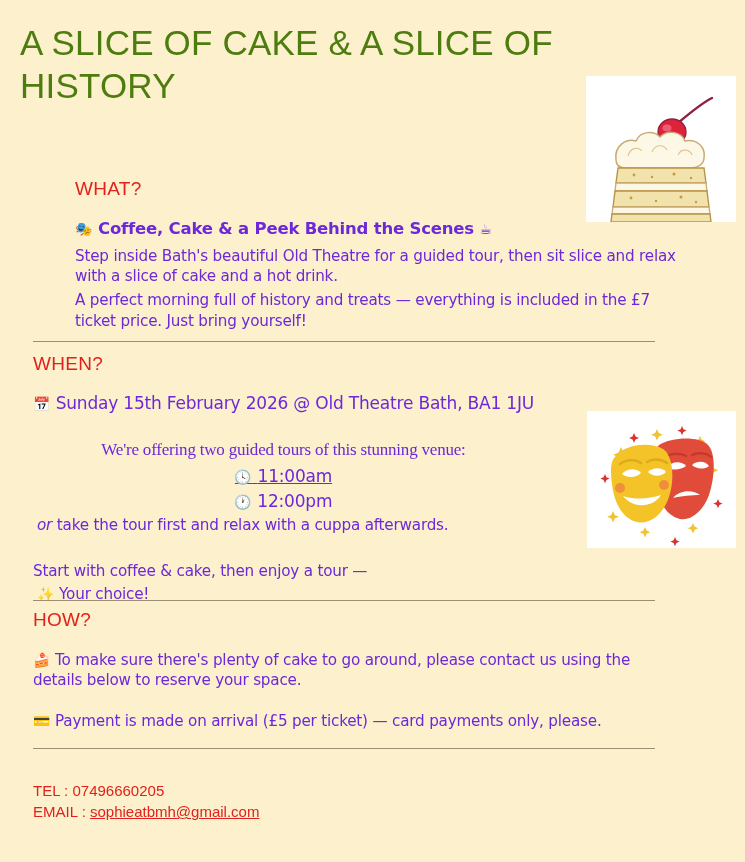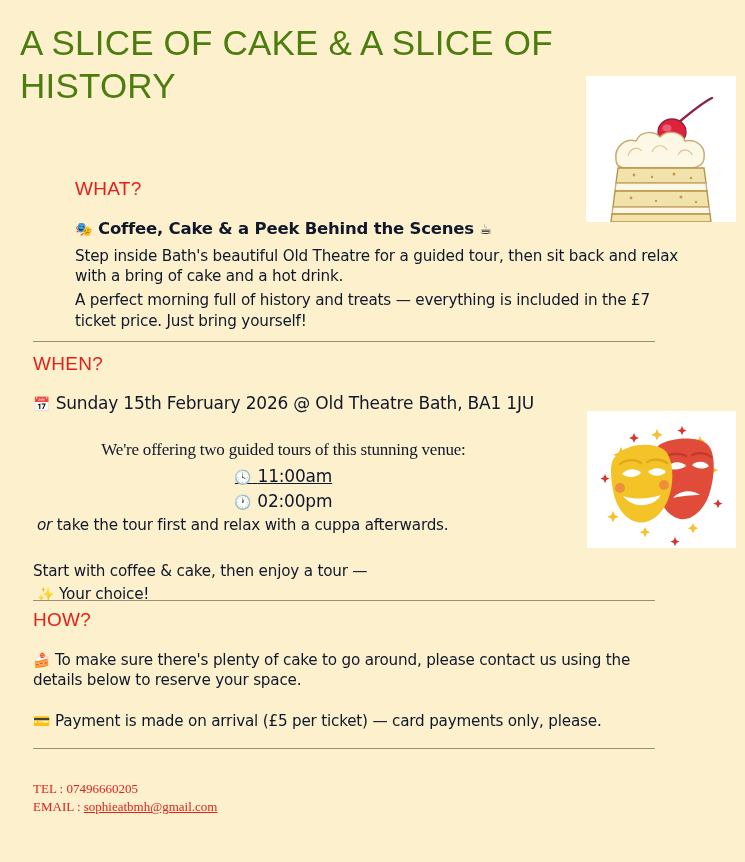--- a/index.html
+++ b/index.html
@@ -80,7 +80,7 @@
 
   
   .body-txt {
-    color: #0f172a;
+    color: #6d28d9;
     font-family: "DejaVu Sans", sans-serif;
     font-size: 15.2px;
     line-height: 1.33;

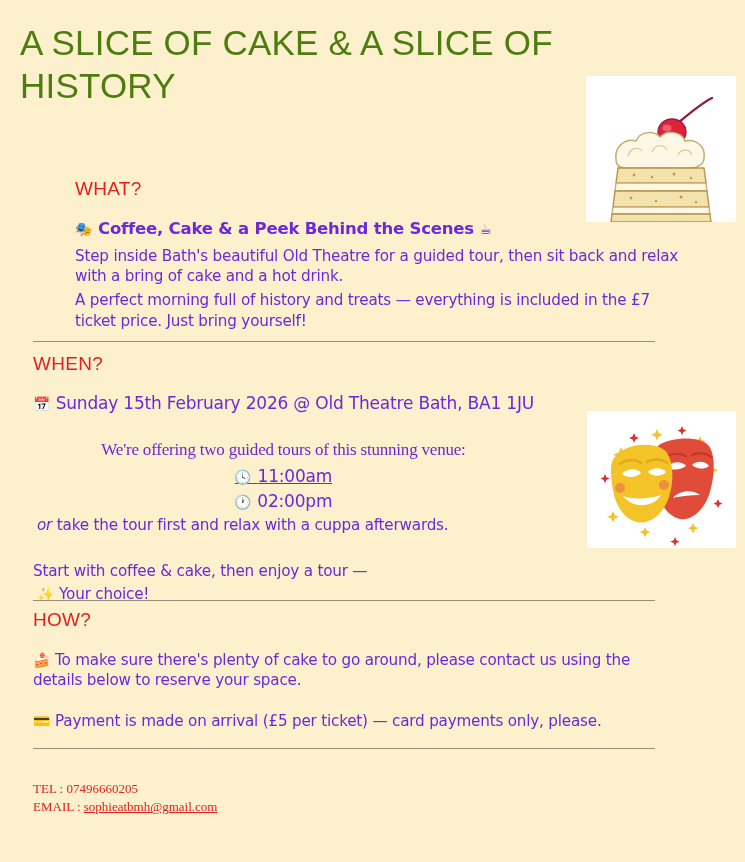--- a/index.html
+++ b/index.html
@@ -166,7 +166,7 @@
         <span>Coffee, Cake &amp; a Peek Behind the Scenes</span>
         <span class="emoji">☕</span>
       </div>
-      <div class="body-txt" style="margin-top:6px;width:628px;"> Step inside Bath's beautiful Old Theatre for a guided tour, then sit back and relax with a bring of cake and a hot drink.</div>
+      <div class="body-txt" style="margin-top:6px;width:628px;"> Step inside Bath's beautiful Old Theatre for a guided tour, then sit slice and relax with a slice of cake and a hot drink.</div>
       <div class="body-txt" style="margin-top:4px;width:600px;"> A perfect morning full of history and treats — everything is included in the £7 ticket price. Just bring yourself!</div>
     </div>
 

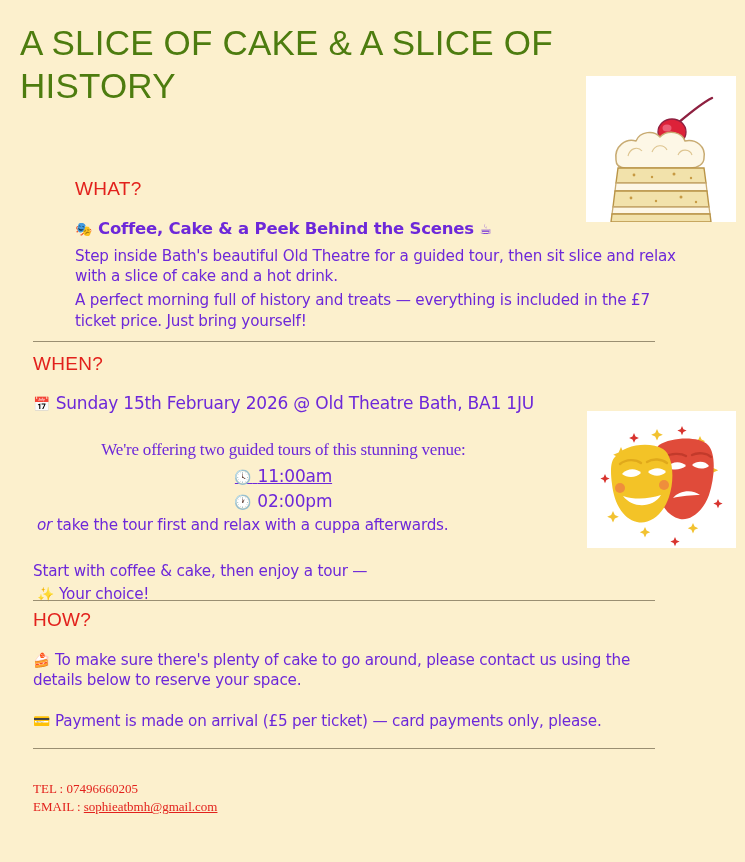--- a/index.html
+++ b/index.html
@@ -185,7 +185,7 @@
       </div>
       <div class="body-txt big" style="margin-top:2px;">
         <span class="emoji">🕐</span>
-        <span>02:00pm</span>
+        <span>12:00pm</span>
       </div>
       <div class="body-txt" style="margin-top:3px;padding-left:4px;">
         <span class="ital">or</span><span> take the tour first and relax with a cuppa afterwards.</span>

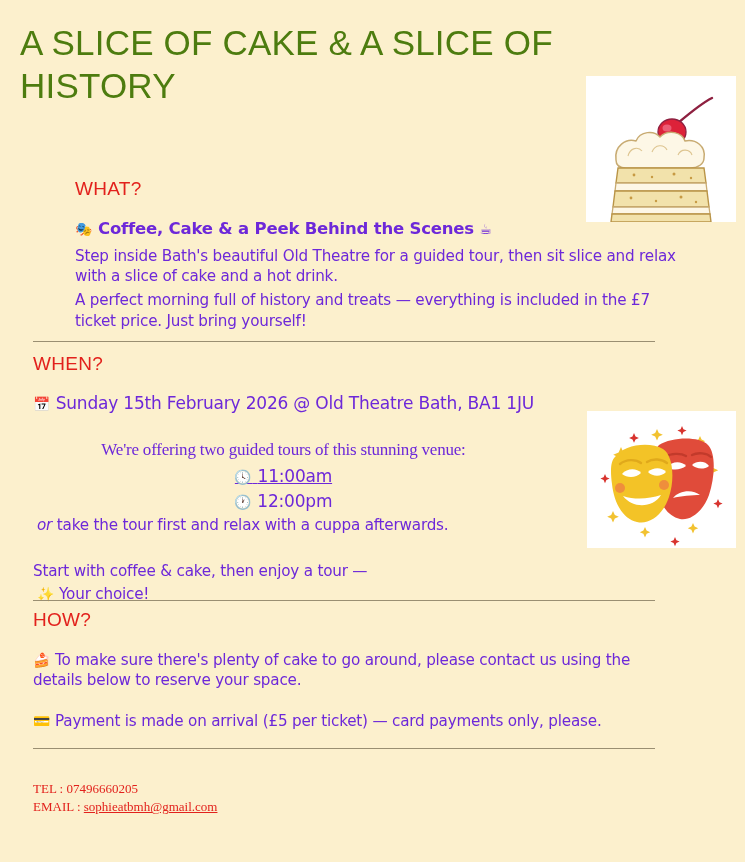--- a/index.html
+++ b/index.html
@@ -103,8 +103,8 @@
 
   .tel-email {
     color: #e2211c;
-    font-family: Liberation Serif, serif;
-    font-size: 13px;
+    font-family: Liberation Sans, sans-serif;
+    font-size: 15px;
     line-height: 1.42;
   }
   .email-link {

